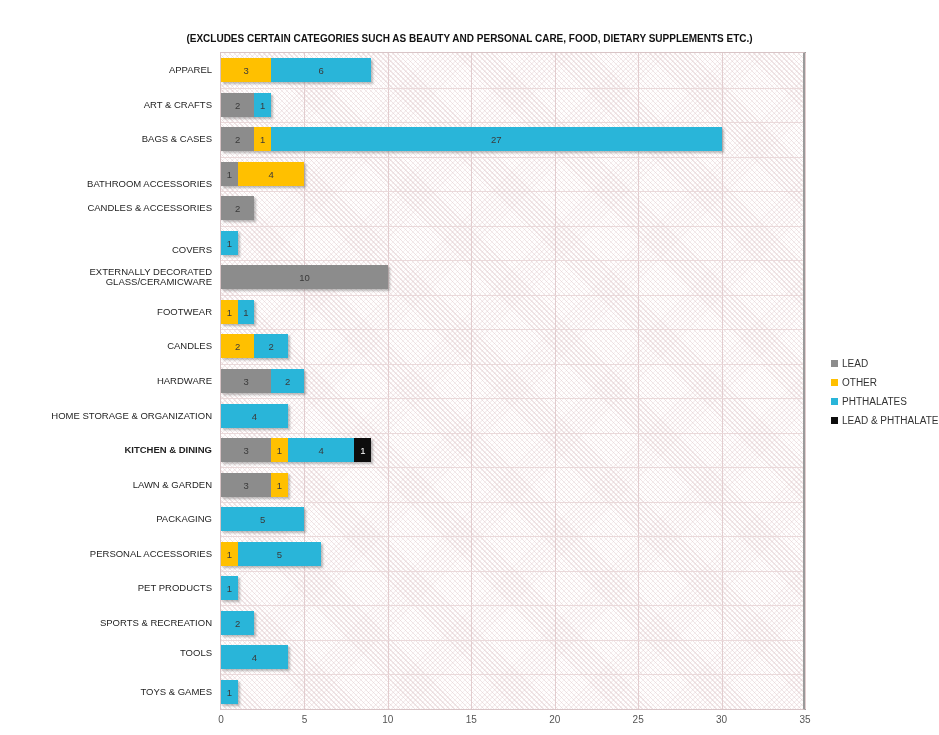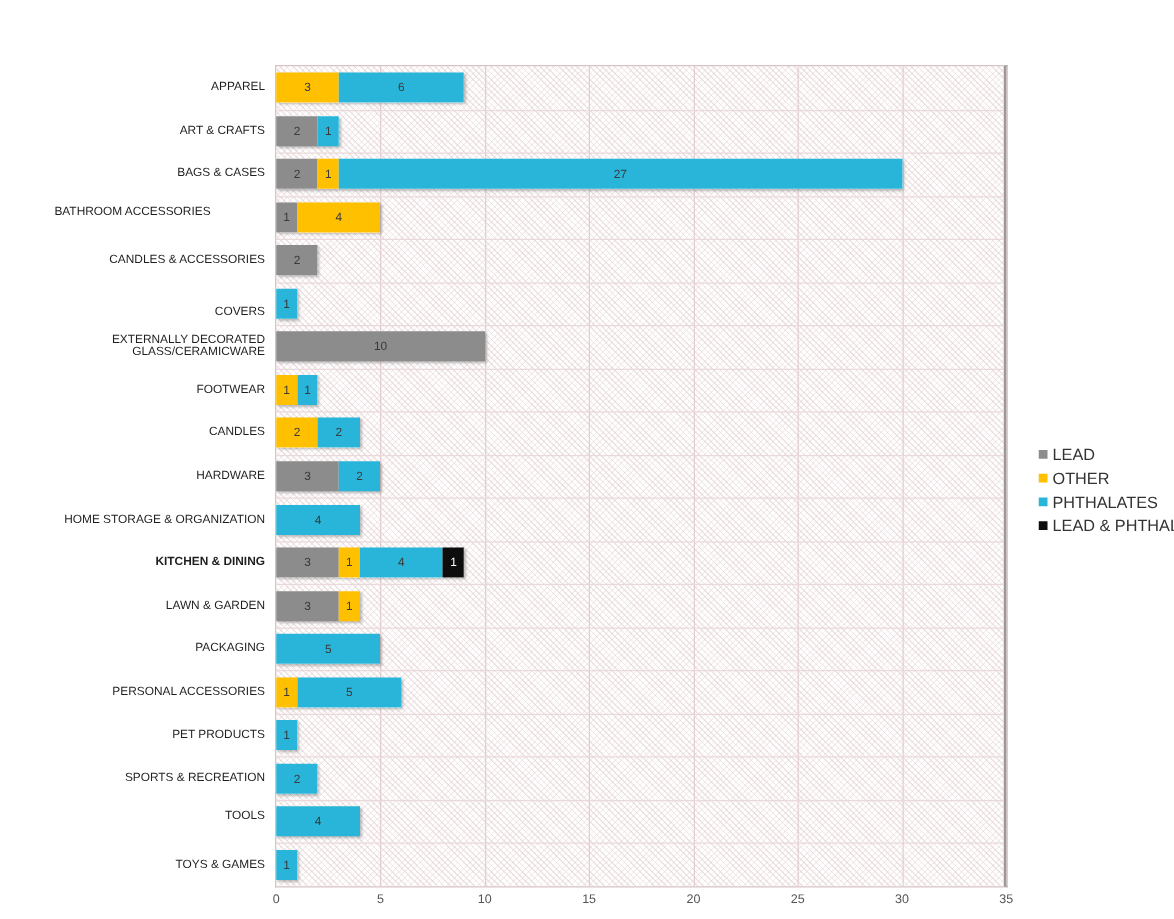--- a/index.html
+++ b/index.html
@@ -47,6 +47,7 @@
 <body>
 
 <div class="canvas">
+  <div class="subtitle">(EXCLUDES CERTAIN CATEGORIES SUCH AS BEAUTY AND PERSONAL CARE, FOOD, DIETARY SUPPLEMENTS ETC.)</div>
 
   <div class="plot" id="plot">
       <div class="gridline-v" style="left: 83.4286px;"></div>

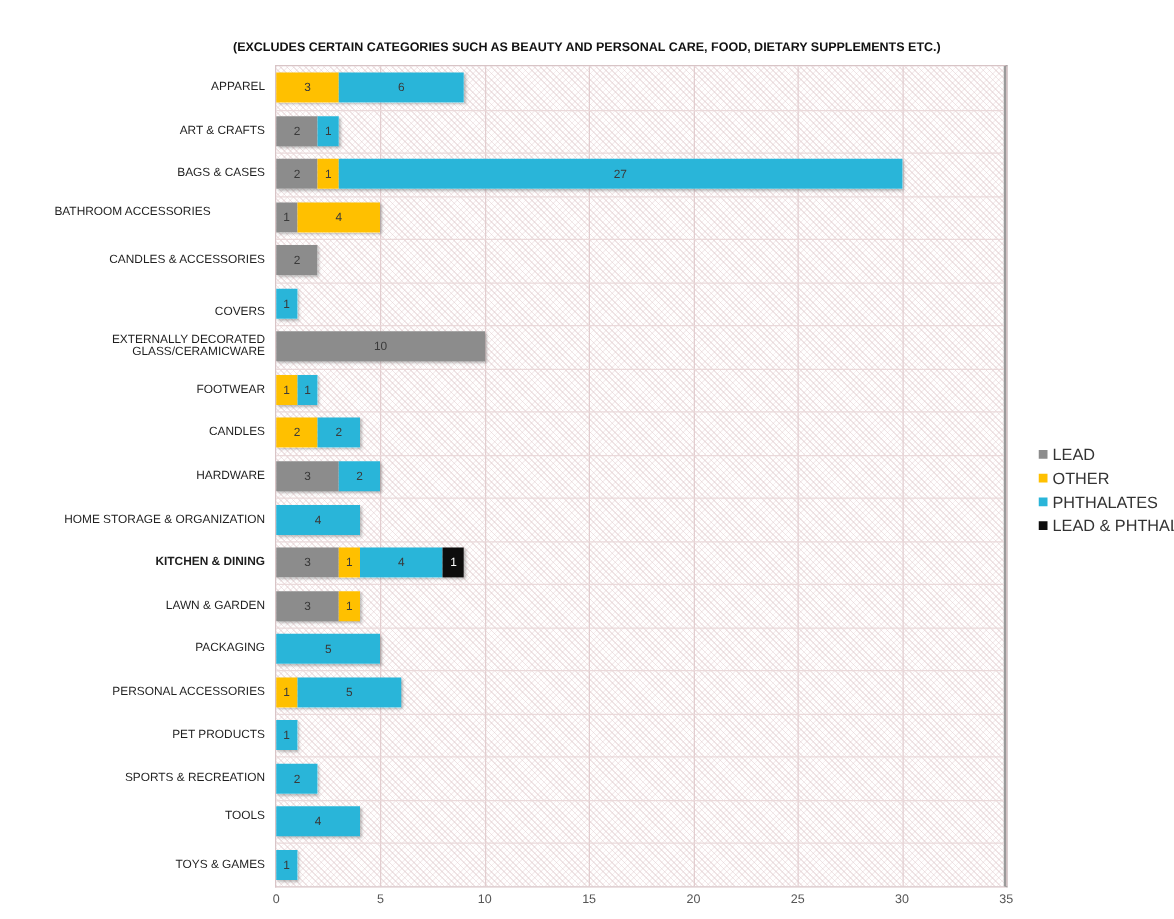--- a/index.html
+++ b/index.html
@@ -214,7 +214,7 @@
       <div class="cat-label" style="top: 70px;">APPAREL</div>
       <div class="cat-label" style="top: 105px;">ART &amp; CRAFTS</div>
       <div class="cat-label" style="top: 139px;">BAGS &amp; CASES</div>
-      <div class="cat-label" style="top: 170px; text-align: center;">BATHROOM ACCESSORIES</div>
+      <div class="cat-label" style="top: 184px;">BATHROOM ACCESSORIES</div>
       <div class="cat-label" style="top: 208px;">CANDLES &amp; ACCESSORIES</div>
       <div class="cat-label" style="top: 250px;">COVERS</div>
       <div class="cat-label" style="top: 277px;">EXTERNALLY DECORATED GLASS/CERAMICWARE</div>

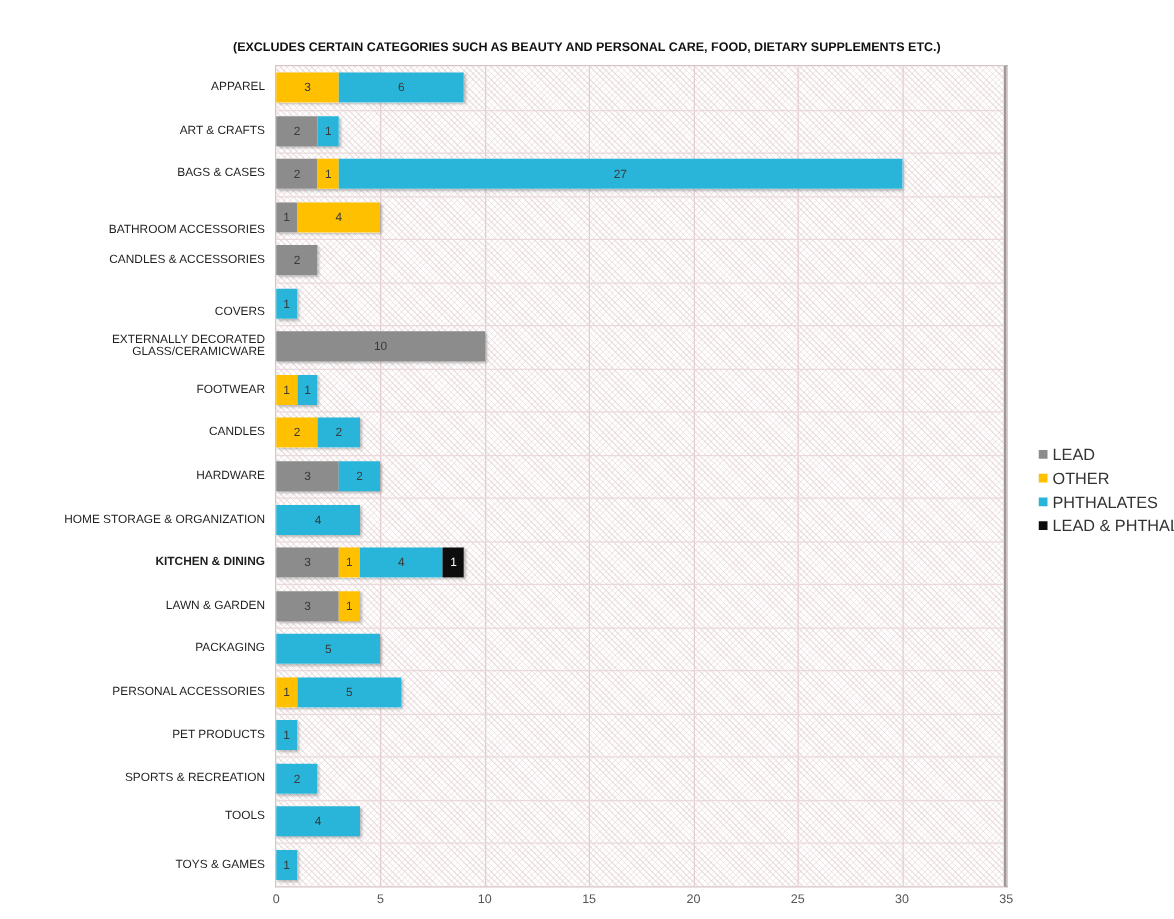--- a/index.html
+++ b/index.html
@@ -41,7 +41,7 @@
   .legend { position:absolute; left:831px; top:354px; }
   .legend-item { display:flex; align-items:center; height:19px; }
   .legend-marker { width:7px; height:7px; margin-right:4px; flex:0 0 auto; }
-  .legend-label { font-size:13px; color:#333333; white-space:nowrap; }
+  .legend-label { font-size:10px; color:#333333; white-space:nowrap; }
 </style>
 </head>
 <body>

